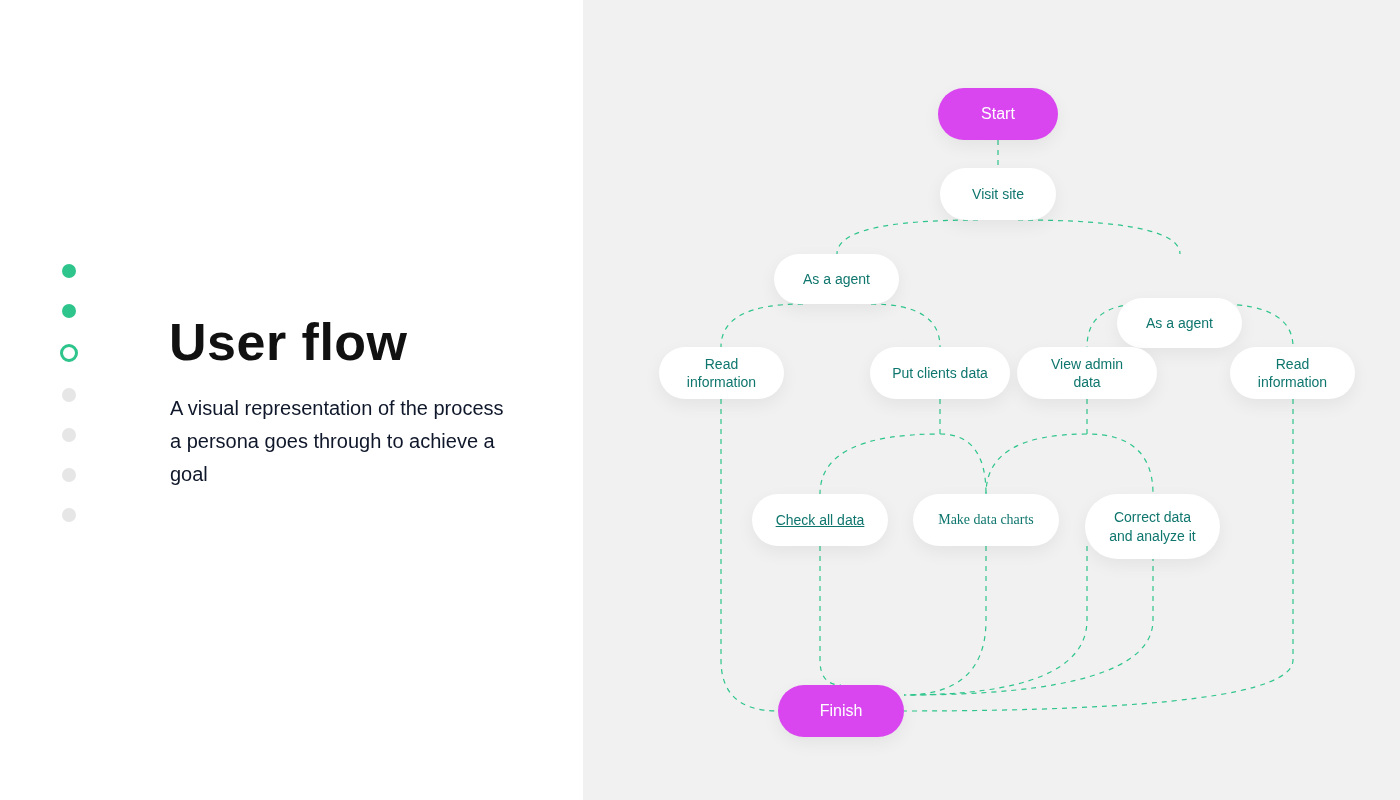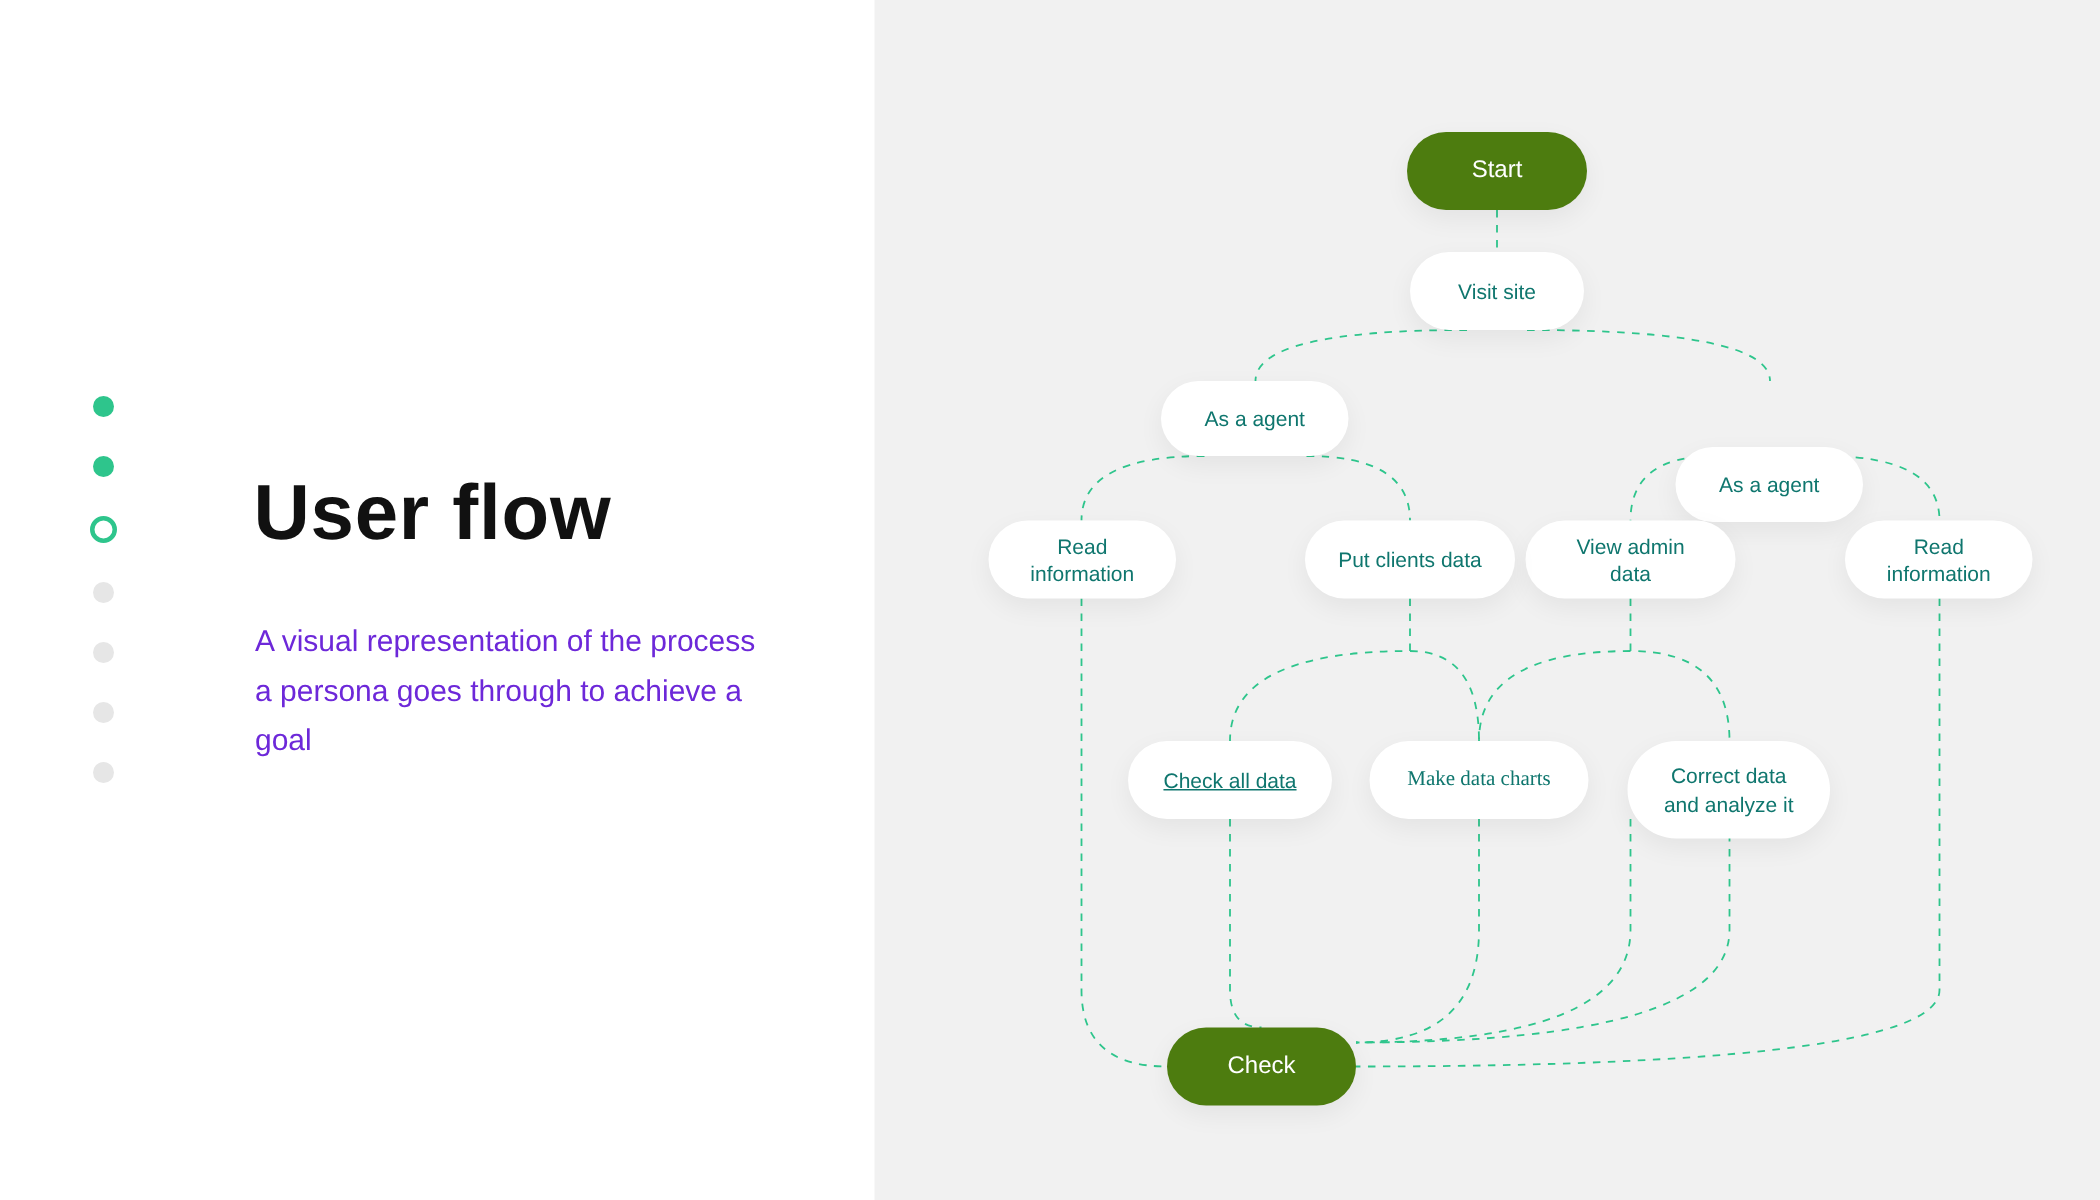--- a/index.html
+++ b/index.html
@@ -98,7 +98,7 @@
   }
   .node-start,
   .node-finish {
-    background: #4d7c0f;
+    background: #d946ef;
     color: #ffffff;
     font-weight: 500;
     font-size: 16px;

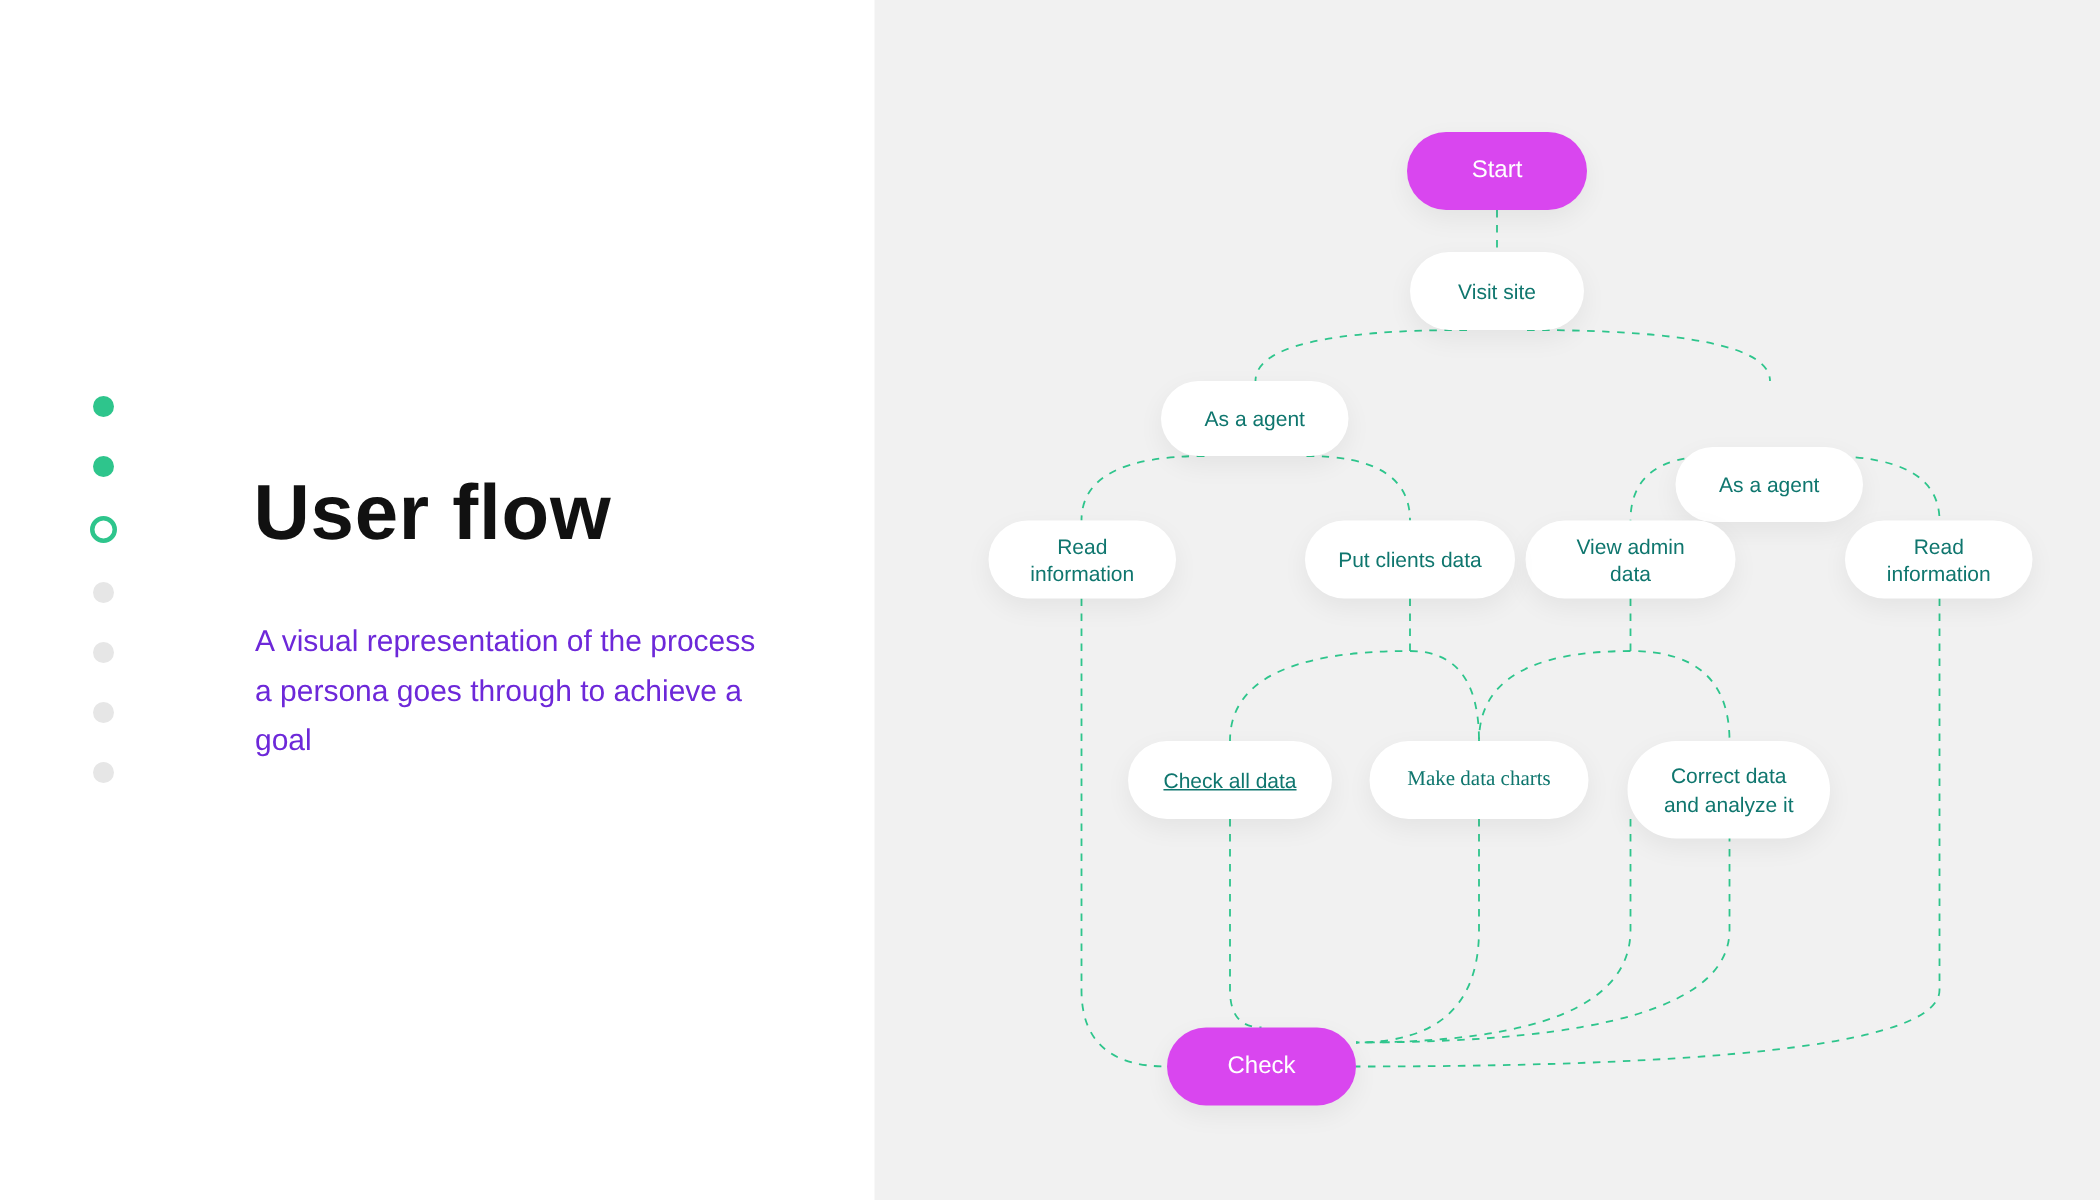--- a/index.html
+++ b/index.html
@@ -48,10 +48,10 @@
   .subtitle {
     position: absolute;
     left: 170px;
-    top: 412px;
+    top: 392px;
     font-size: 20px;
     line-height: 1.65;
-    color: #6d28d9;
+    color: #0f172a;
     max-width: 340px;
     font-weight: 400;
   }

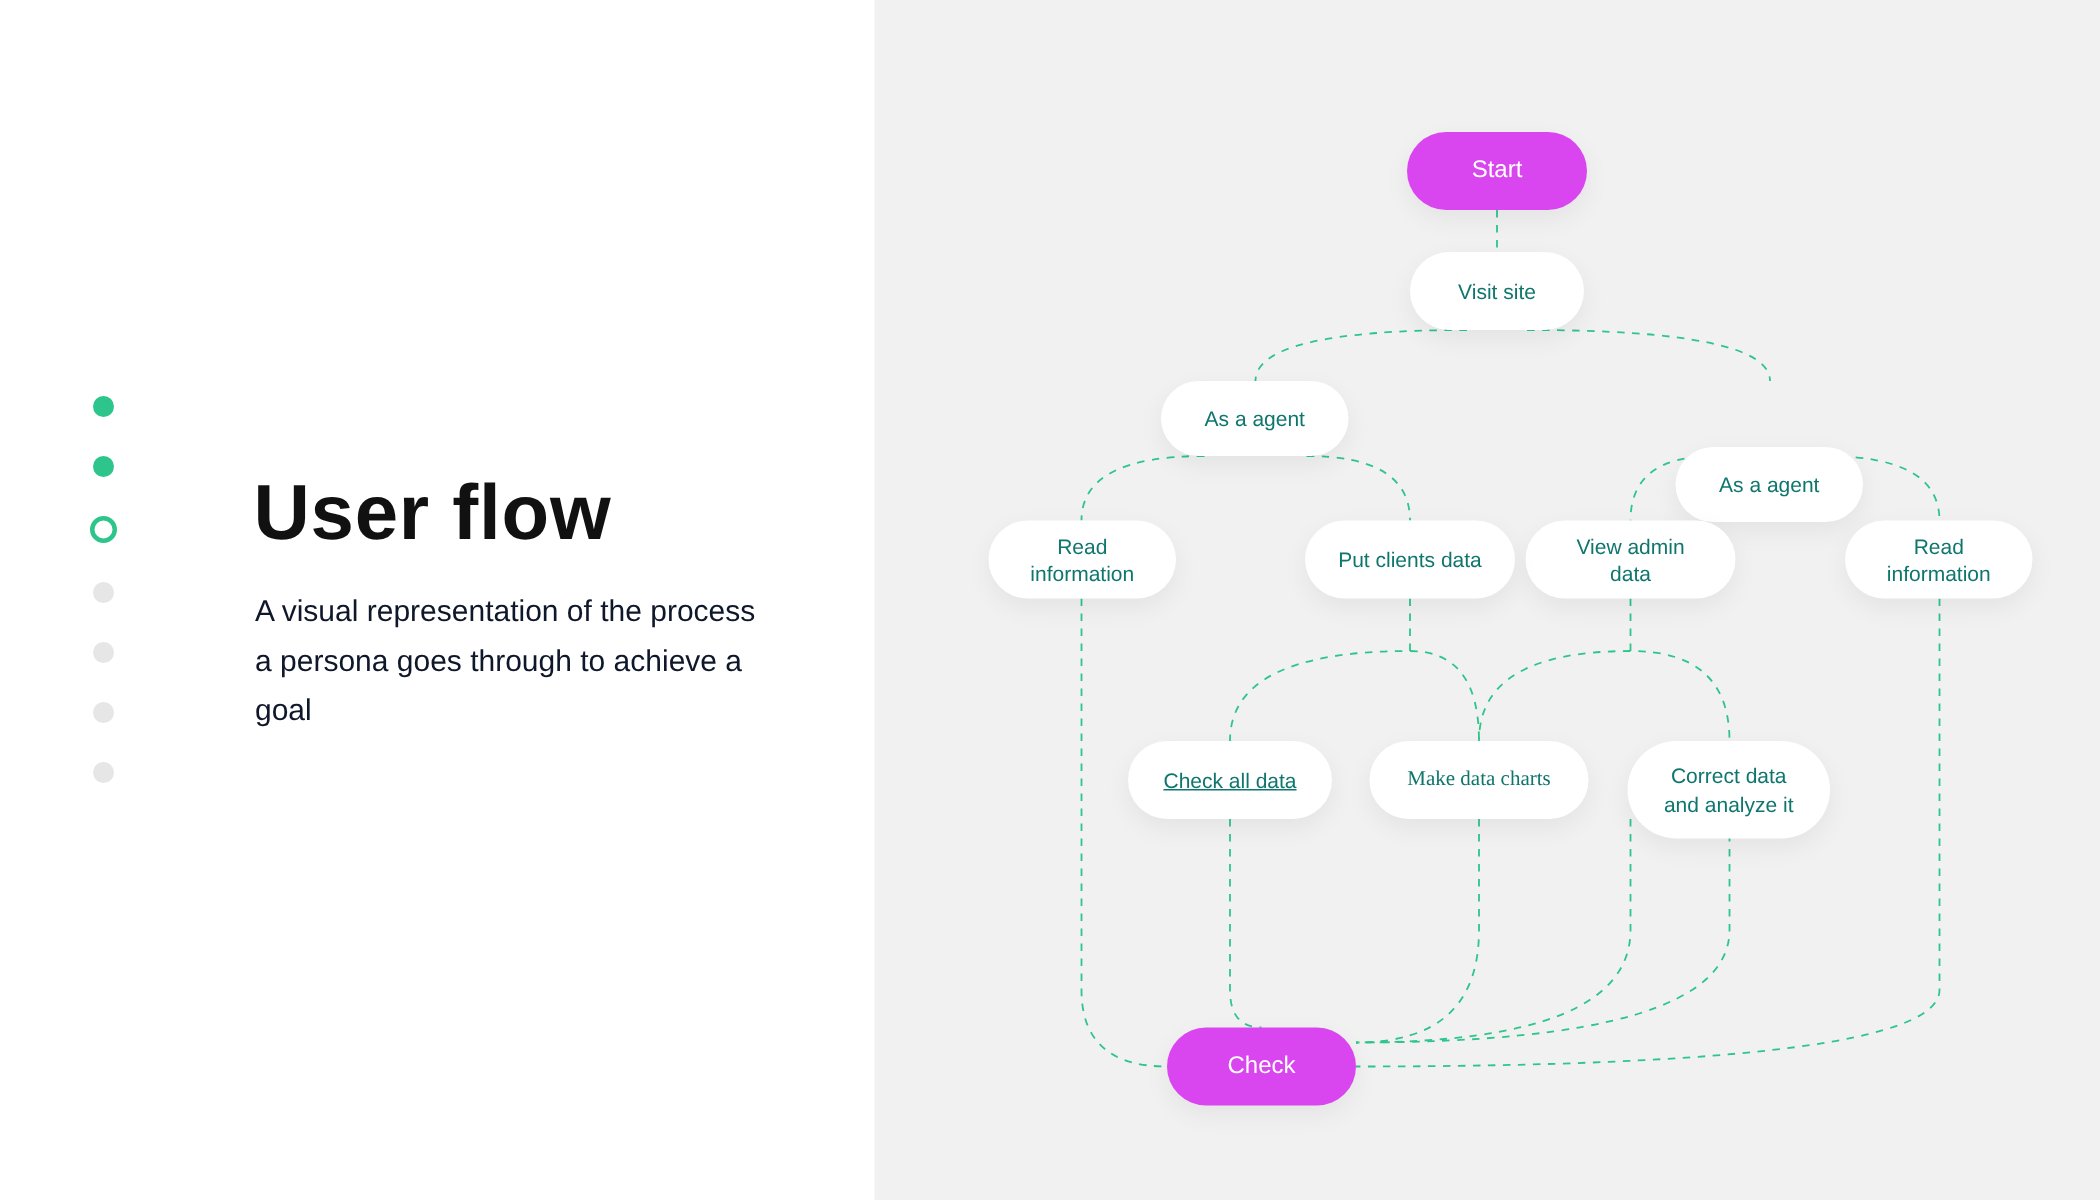--- a/index.html
+++ b/index.html
@@ -181,7 +181,7 @@
   <div class="node n-charts">Make data charts</div>
   <div class="node n-correct">Correct data
 and analyze it</div>
-  <div class="node node-finish n-finish">Check</div>
+  <div class="node node-finish n-finish">Finish</div>
 </div>
 
 </body></html>

